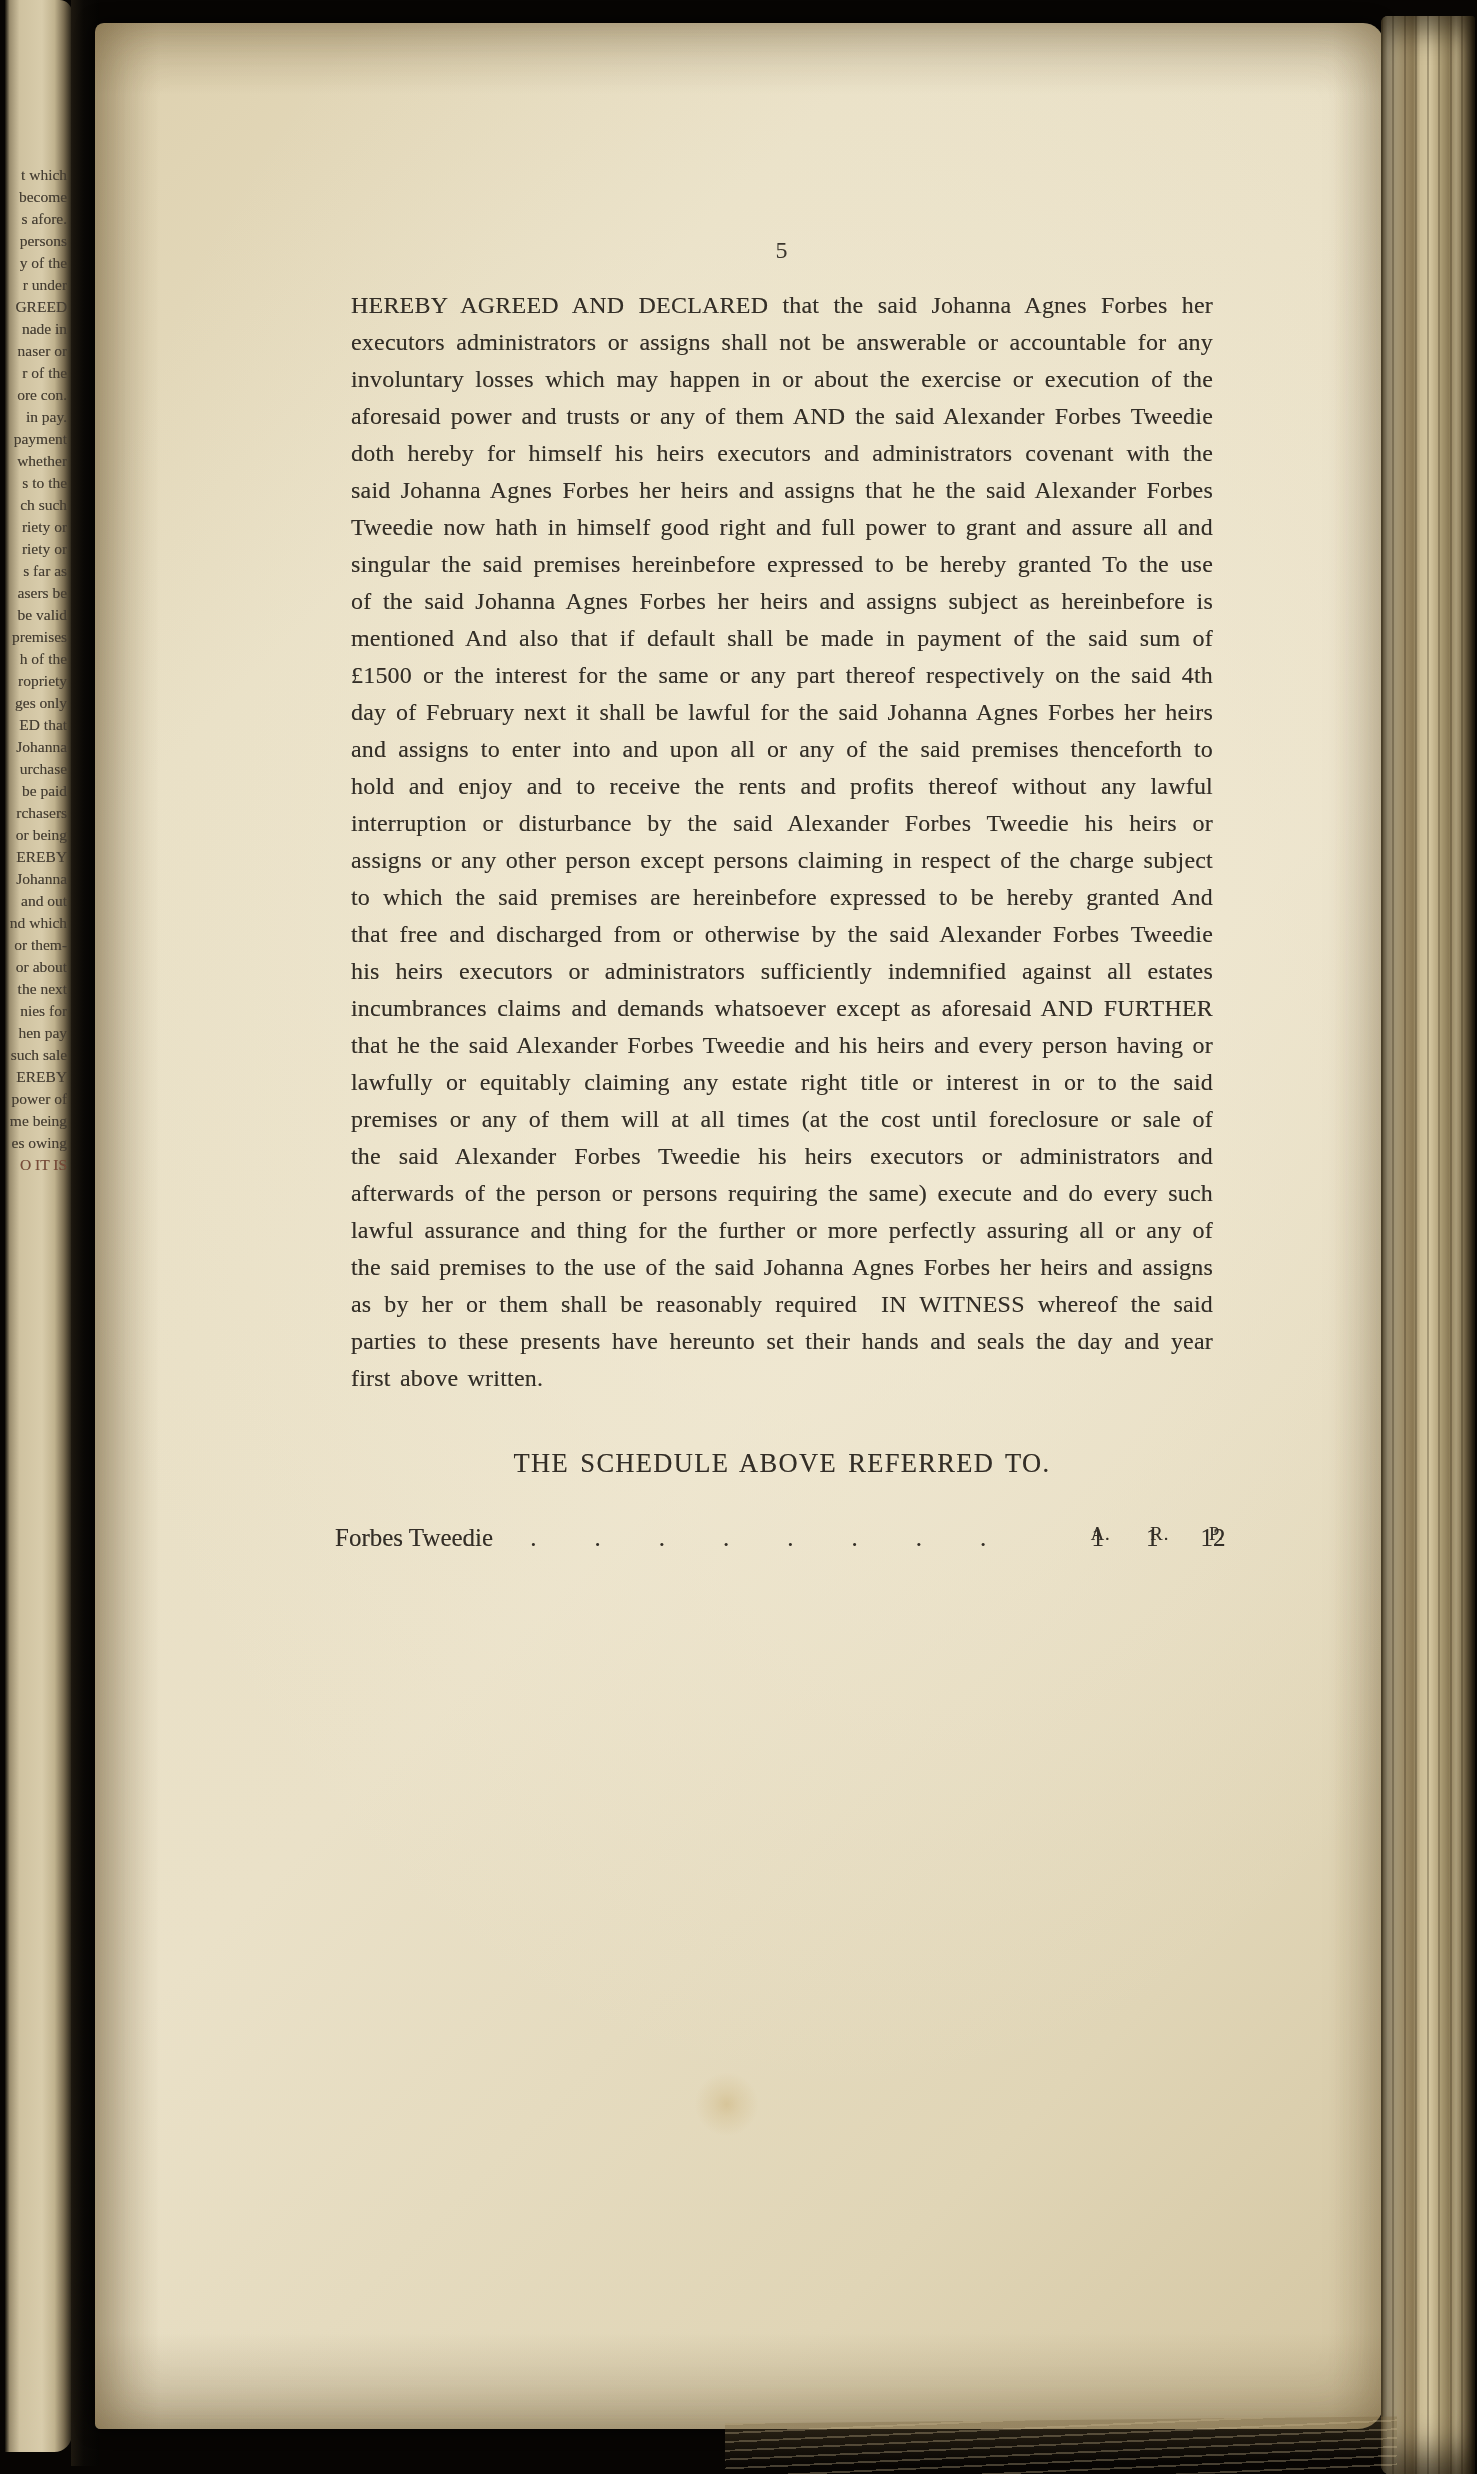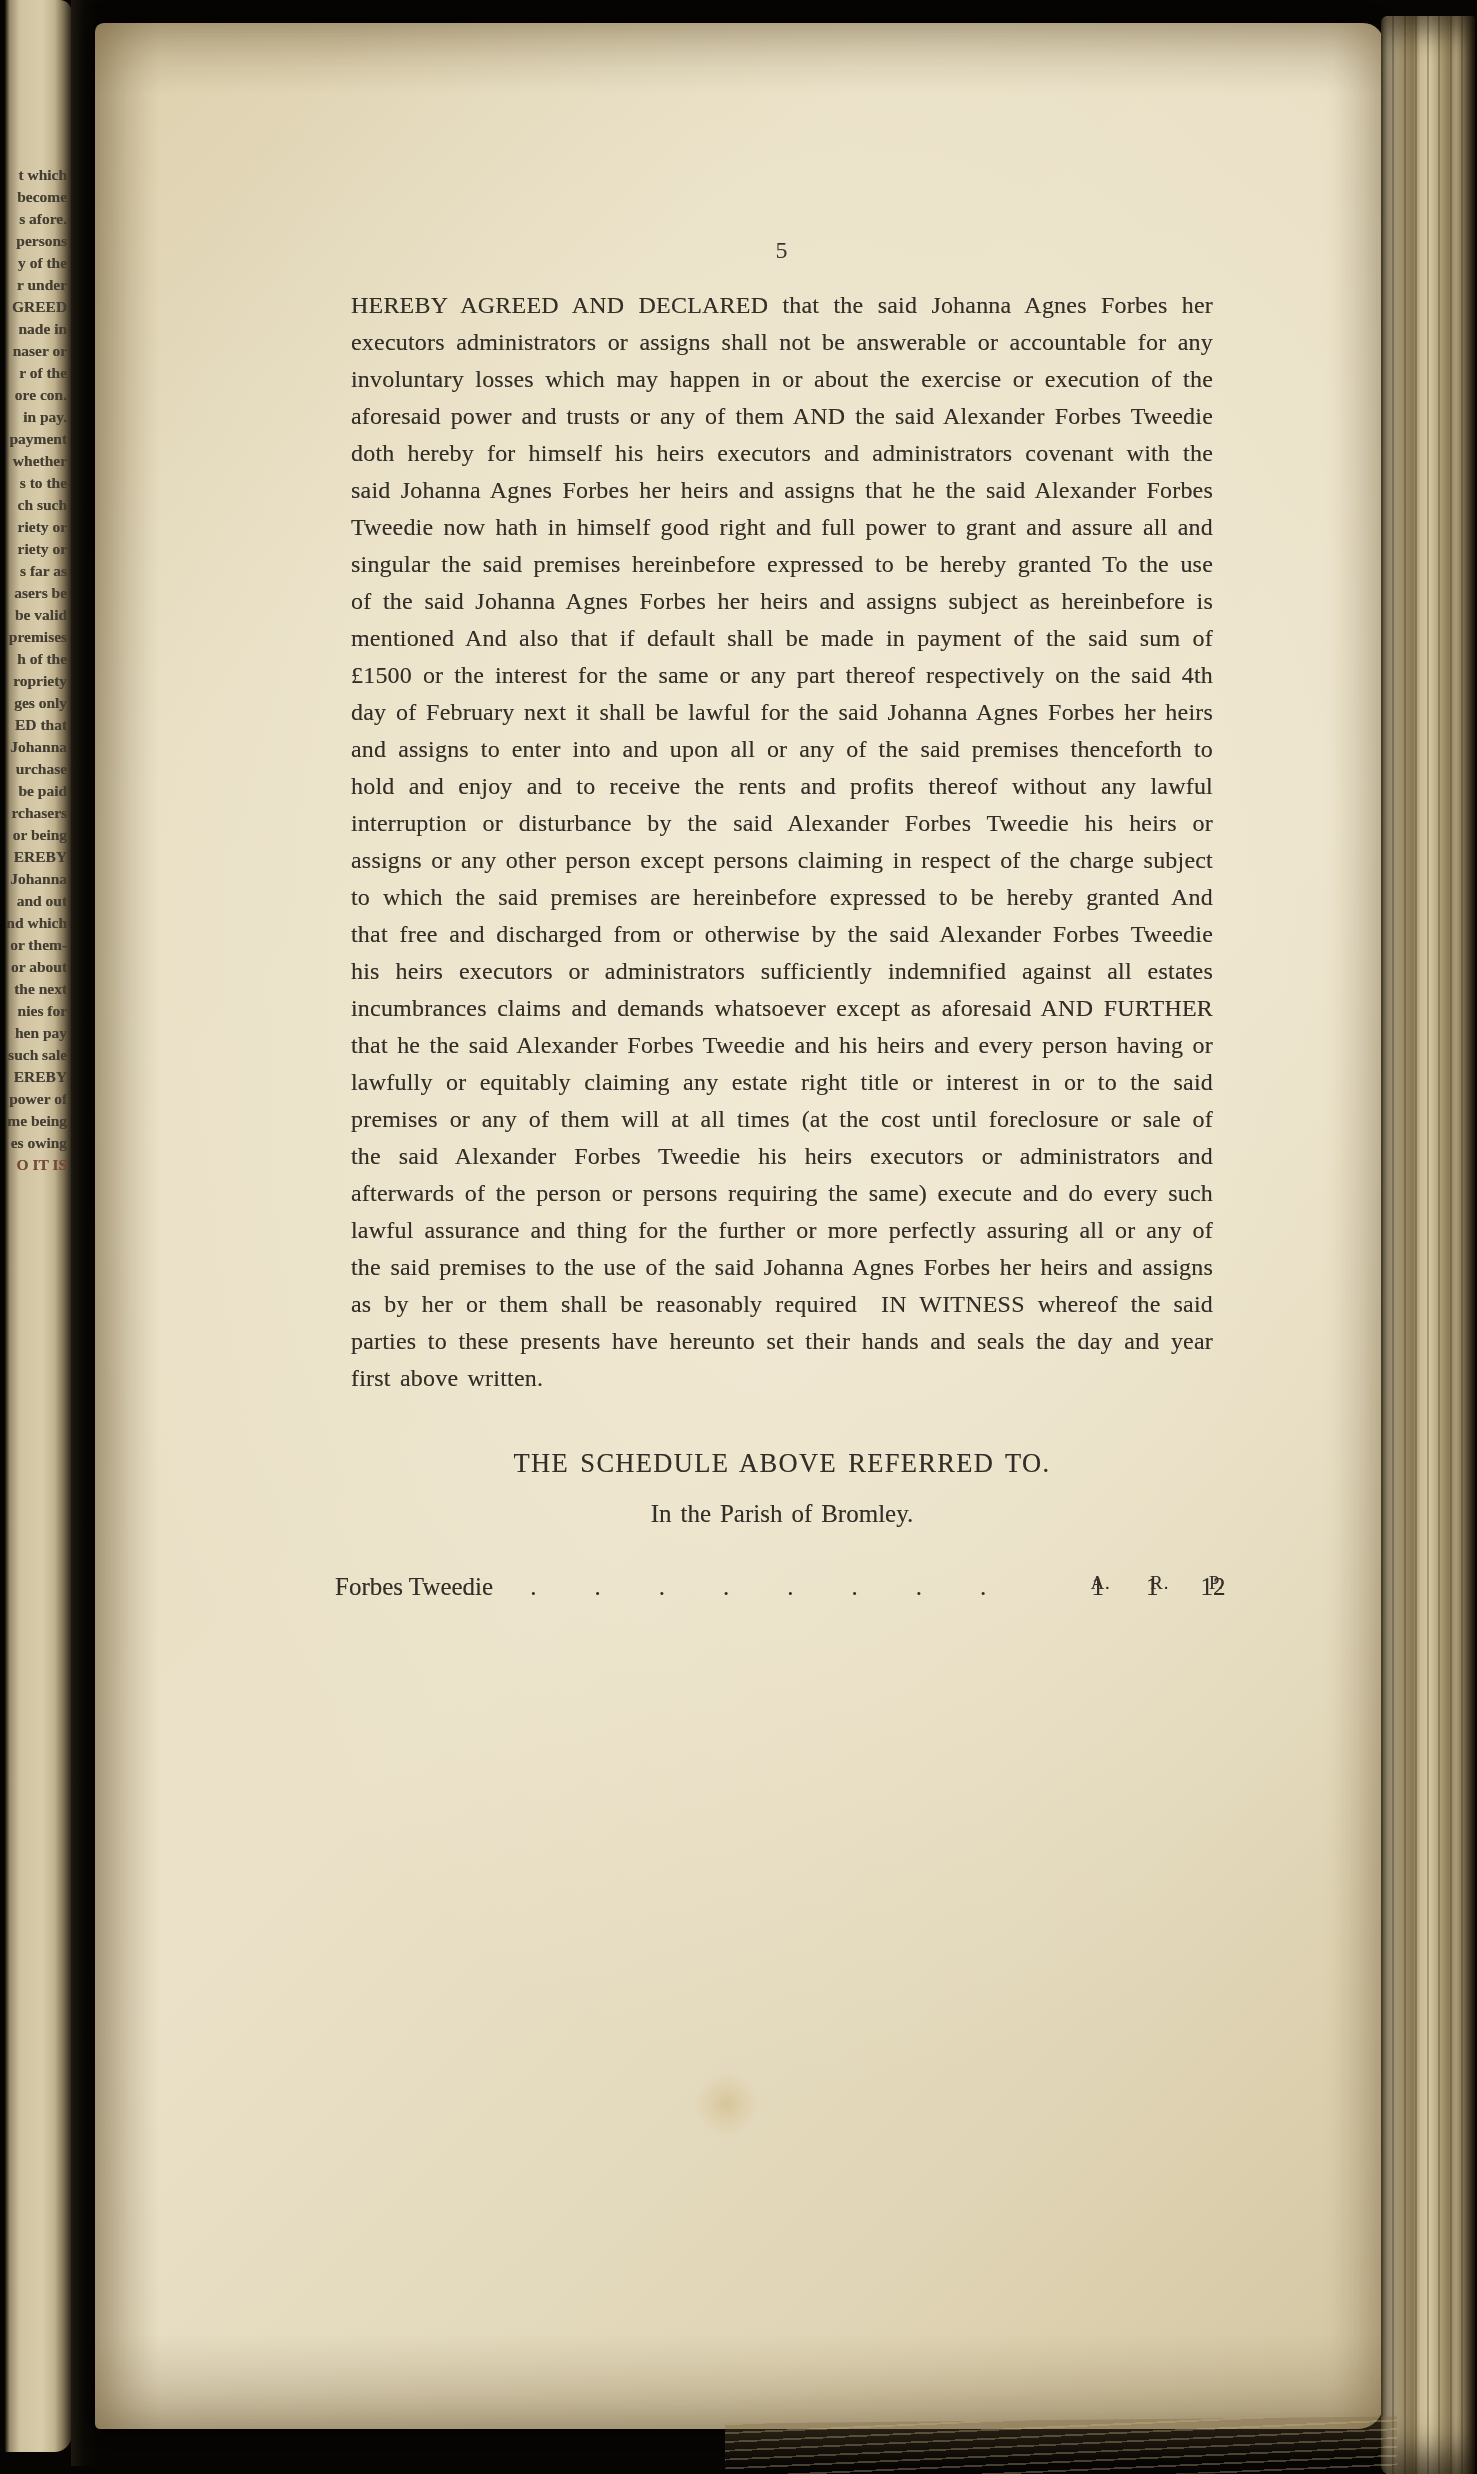--- a/index.html
+++ b/index.html
@@ -24,7 +24,6 @@
   .left-fragments {
     position: absolute; top: 164px; left: 1.8px; width: 60px;
     overflow: hidden;
-    font-weight: bold;
   }
   .fragment-line {
     display: flex; justify-content: flex-end;

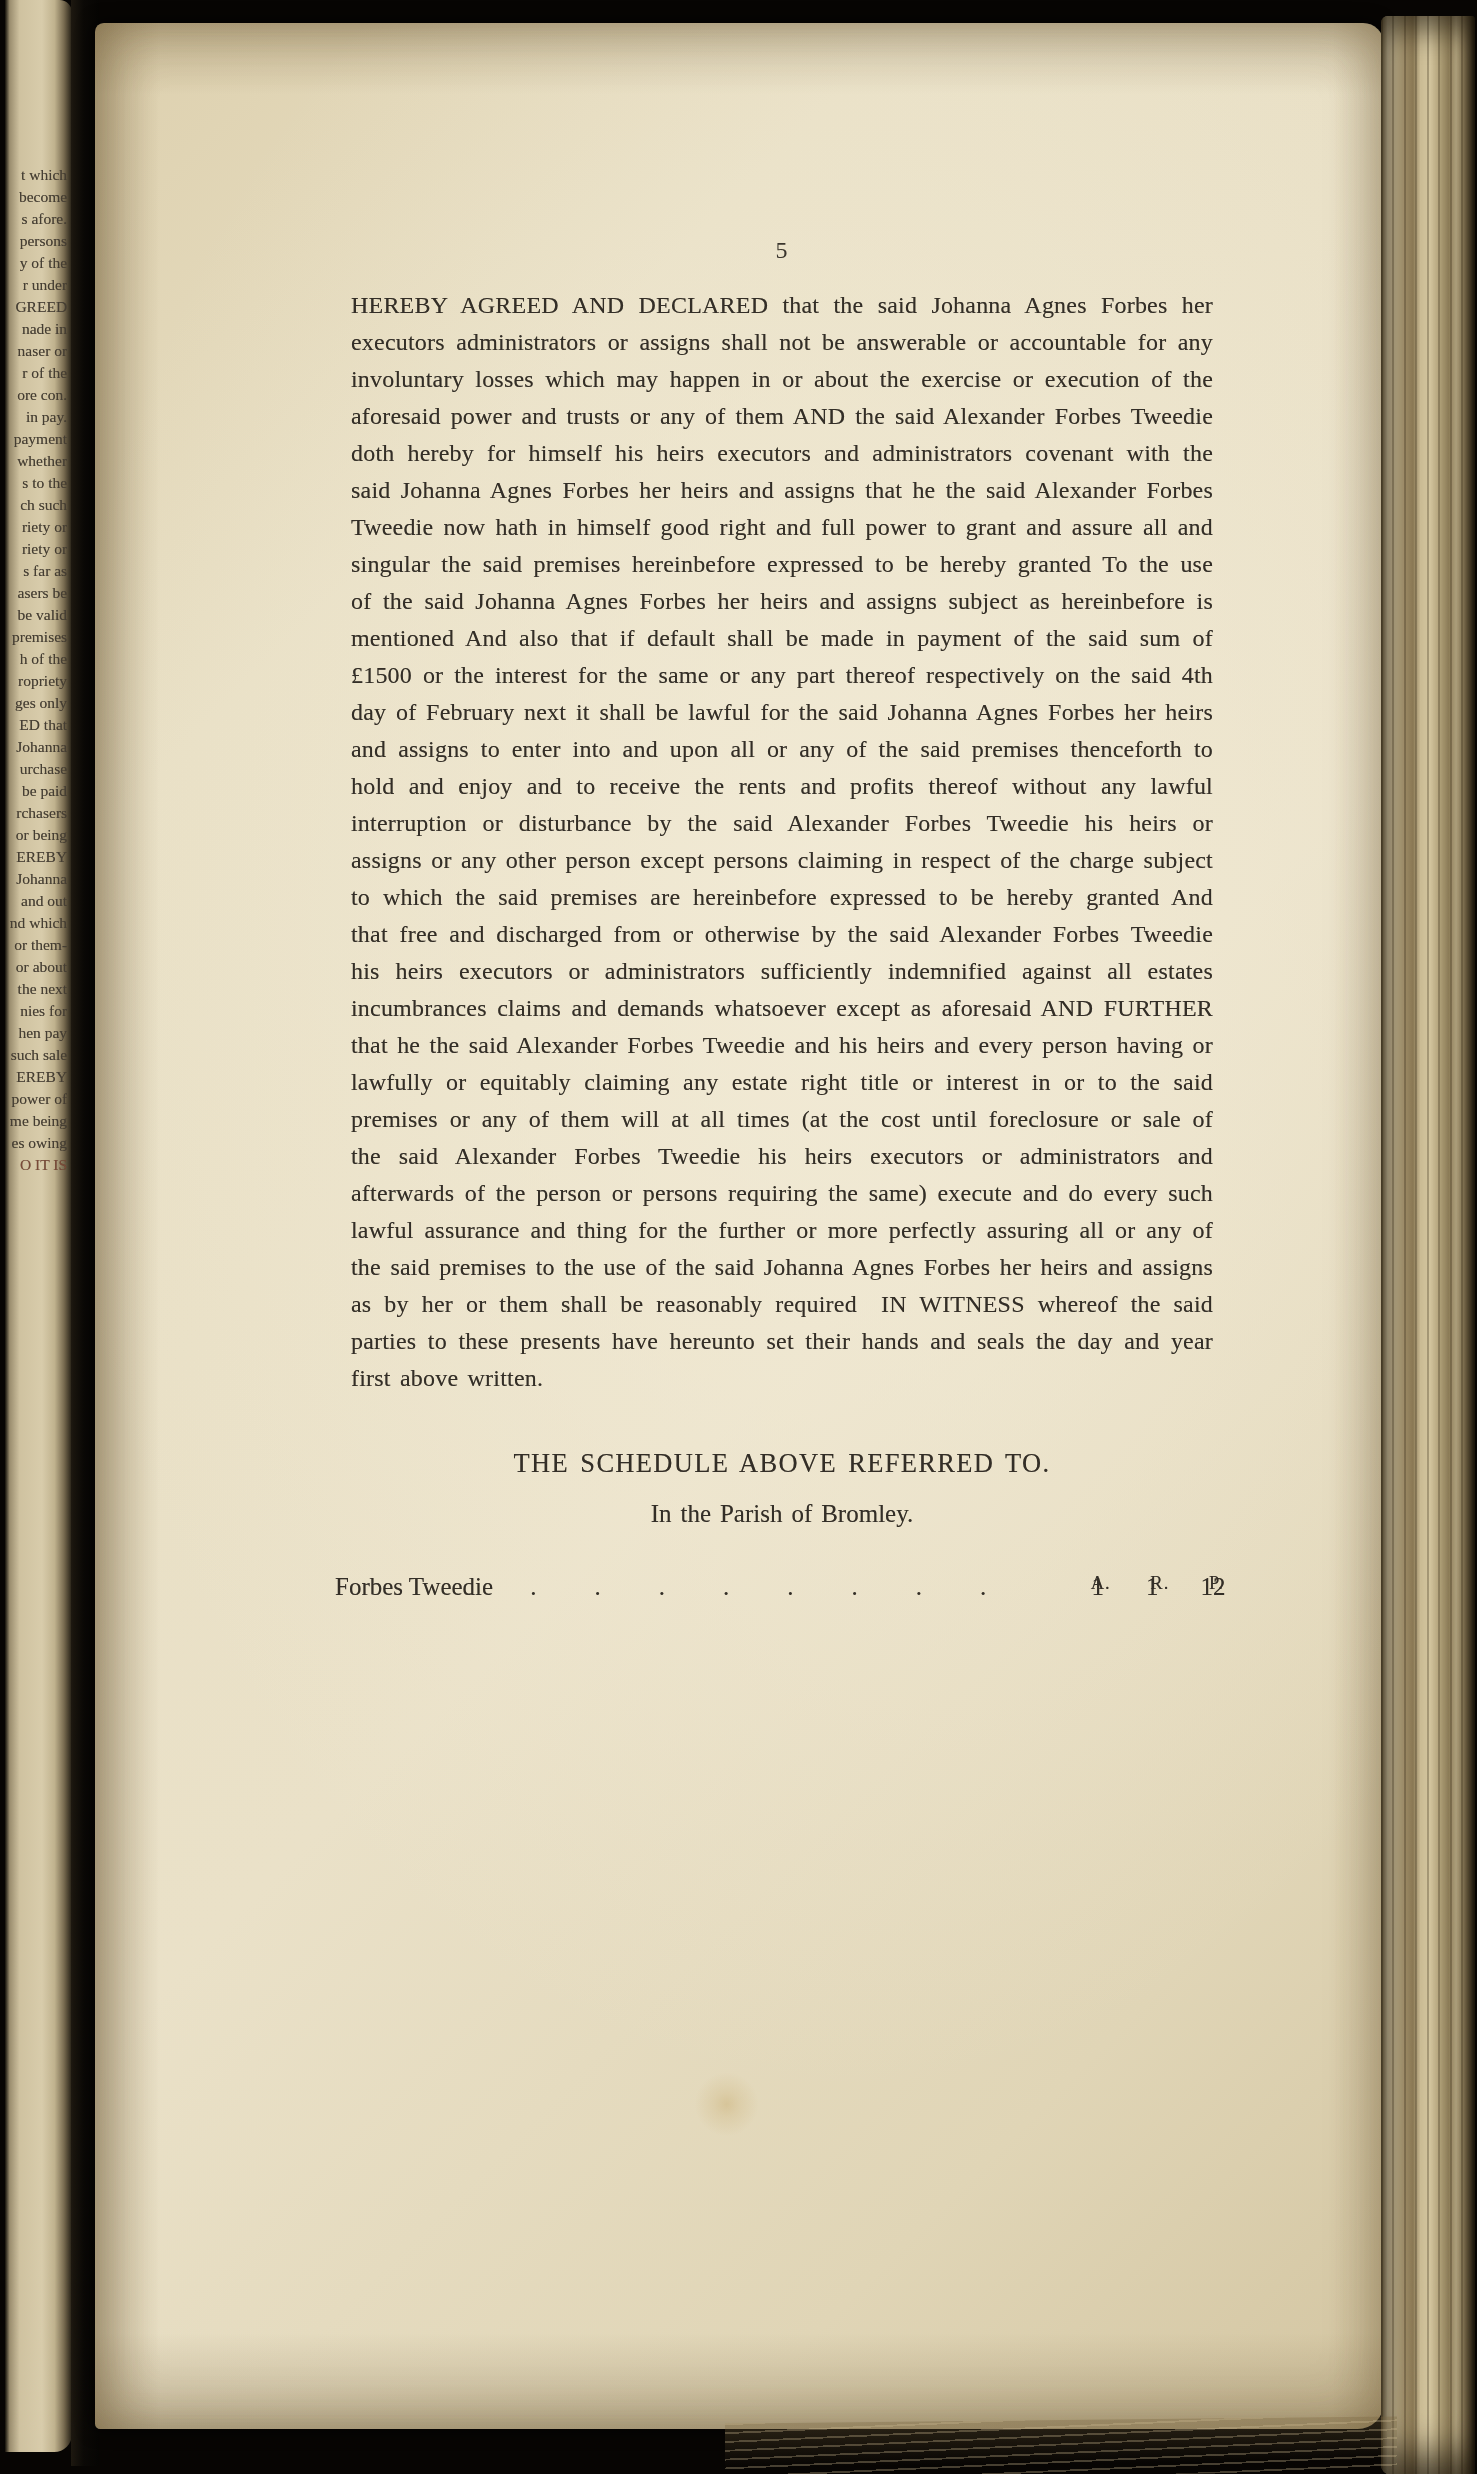--- a/index.html
+++ b/index.html
@@ -207,7 +207,6 @@
 
       <div class="schedule-heading">THE SCHEDULE ABOVE REFERRED TO.</div>
 
-      <div class="schedule-subheading">In the Parish of Bromley.</div>
 
       <div class="schedule">
         <div class="arp-headers">

